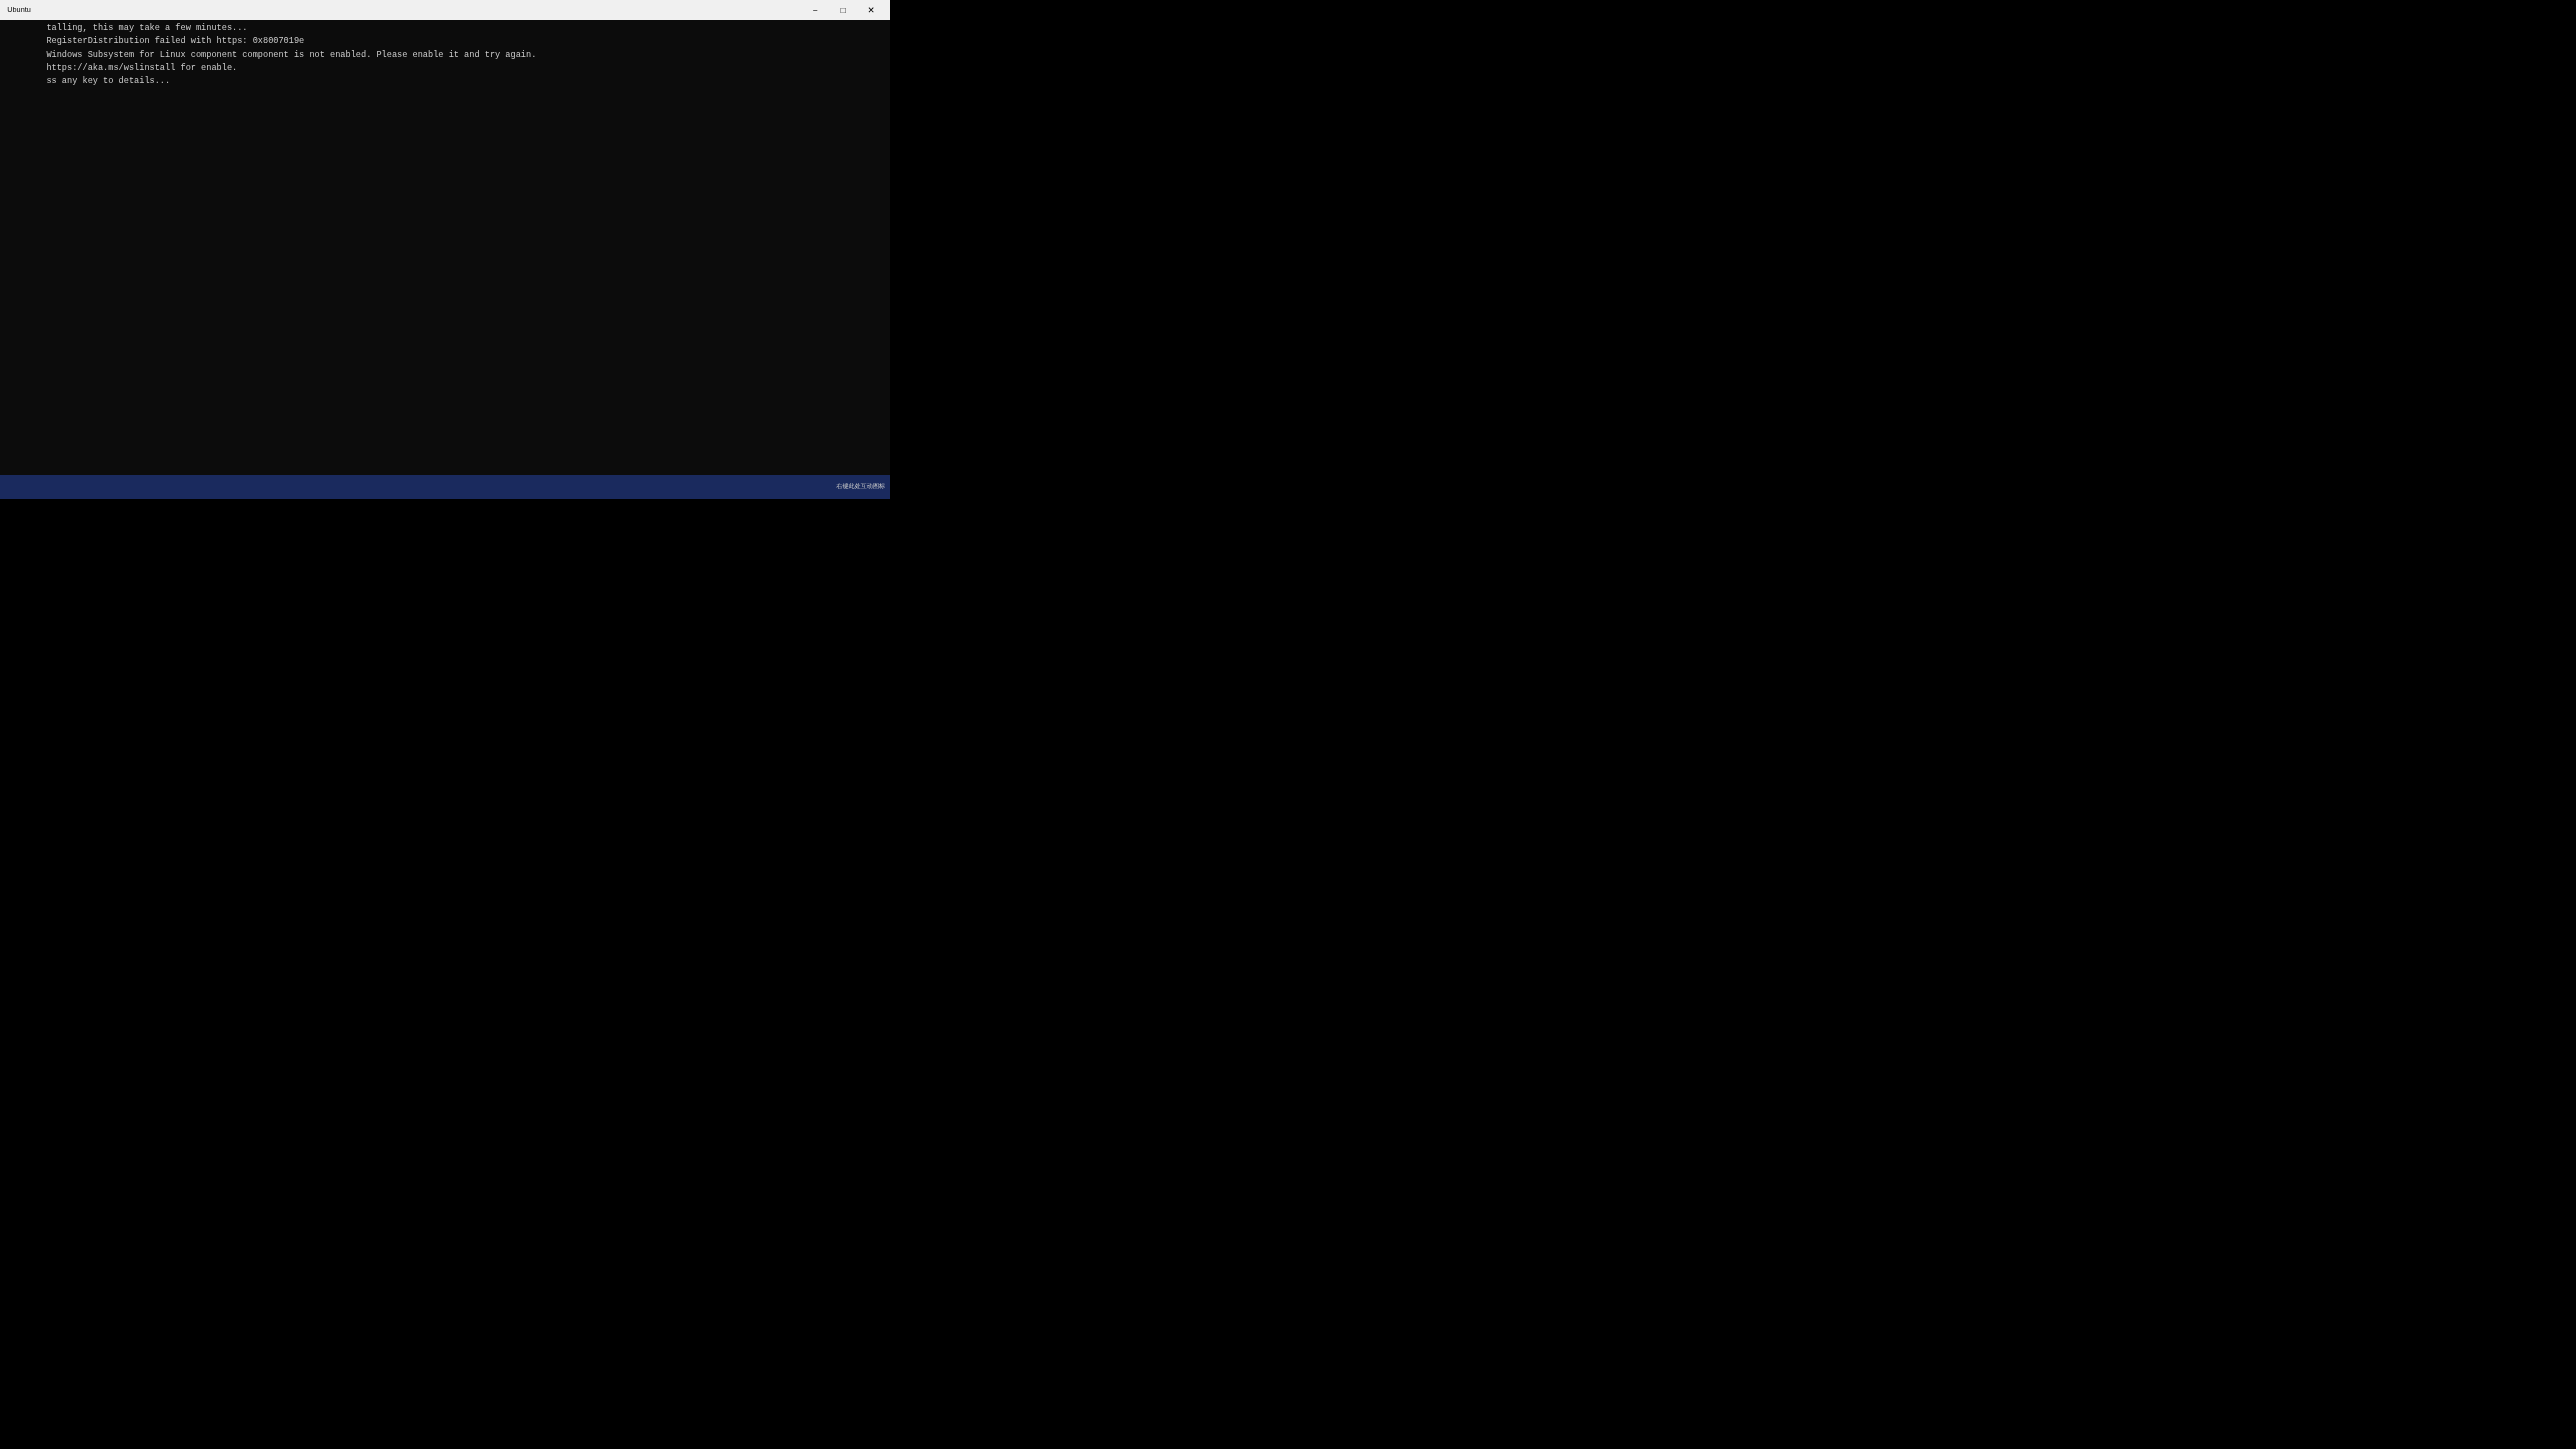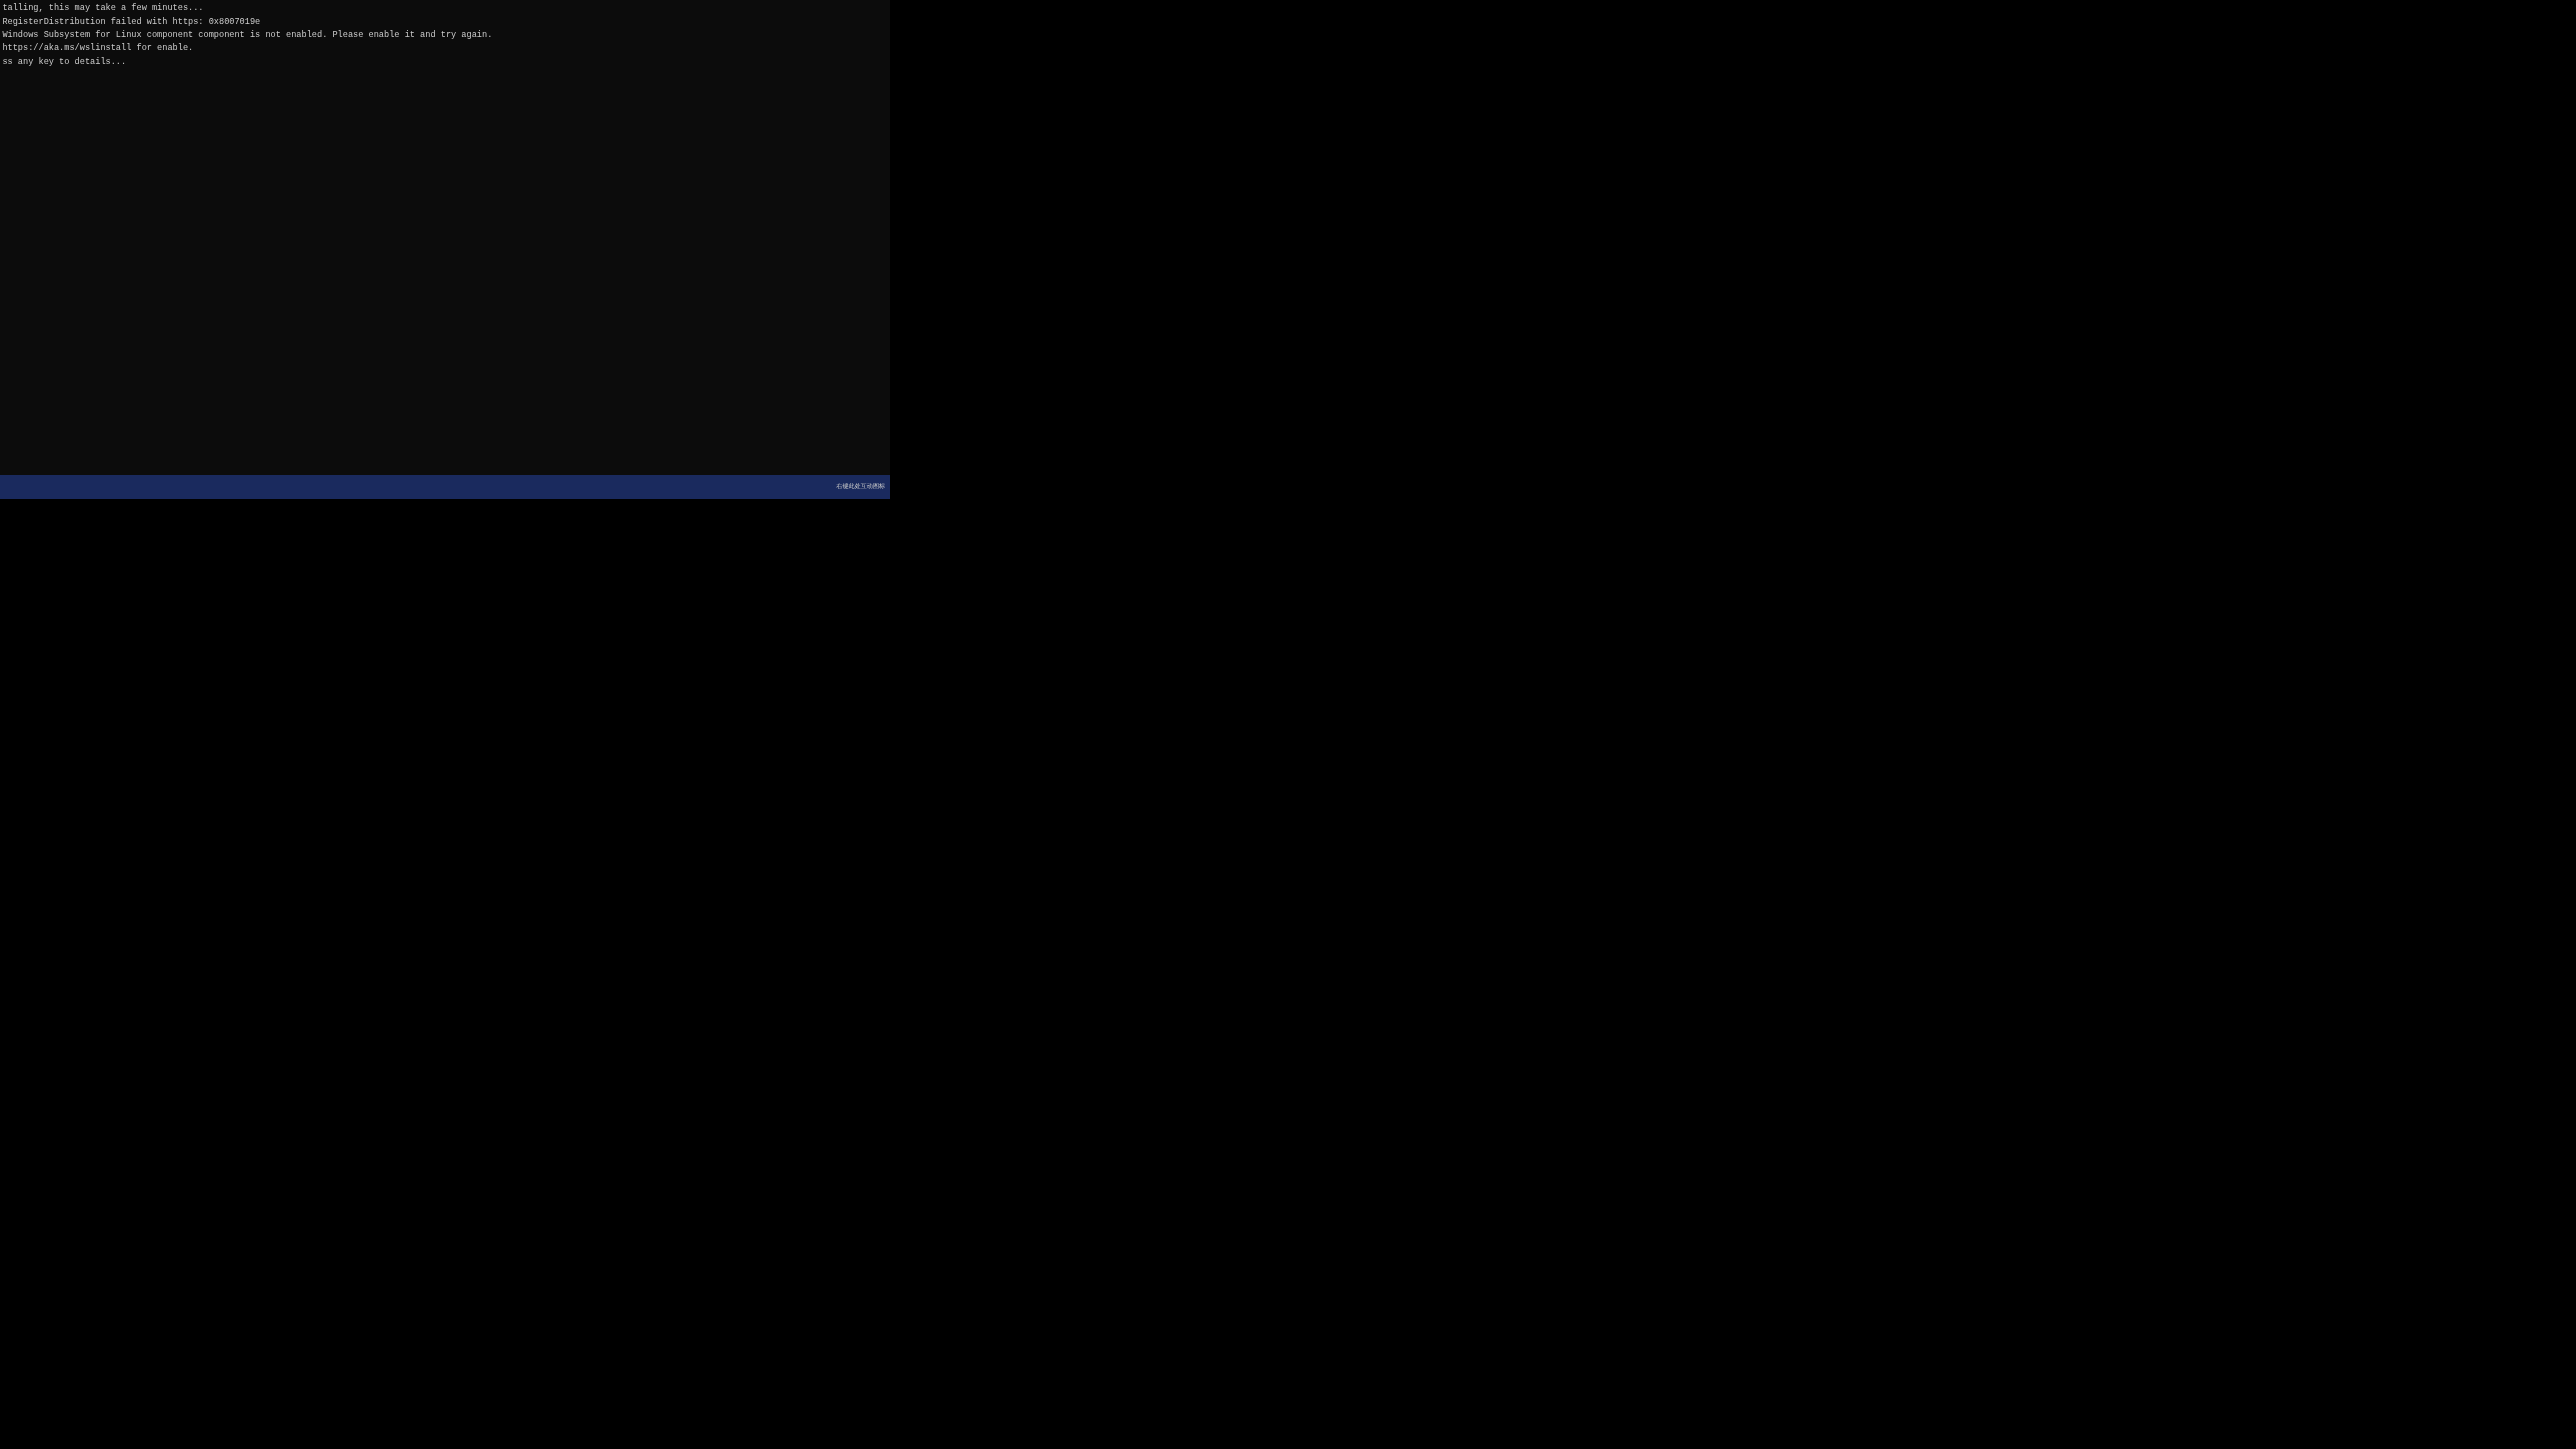--- a/index.html
+++ b/index.html
@@ -98,6 +98,14 @@
 <body>
 
 <div class="window">
+  <div class="title-bar">
+    <span class="title-bar-title">Ubuntu</span>
+    <div class="title-bar-controls">
+      <button class="title-bar-btn">−</button>
+      <button class="title-bar-btn">□</button>
+      <button class="title-bar-btn close">✕</button>
+    </div>
+  </div>
 
   <div class="terminal-body">
     <div class="terminal-line">talling, this may take a few minutes...</div>

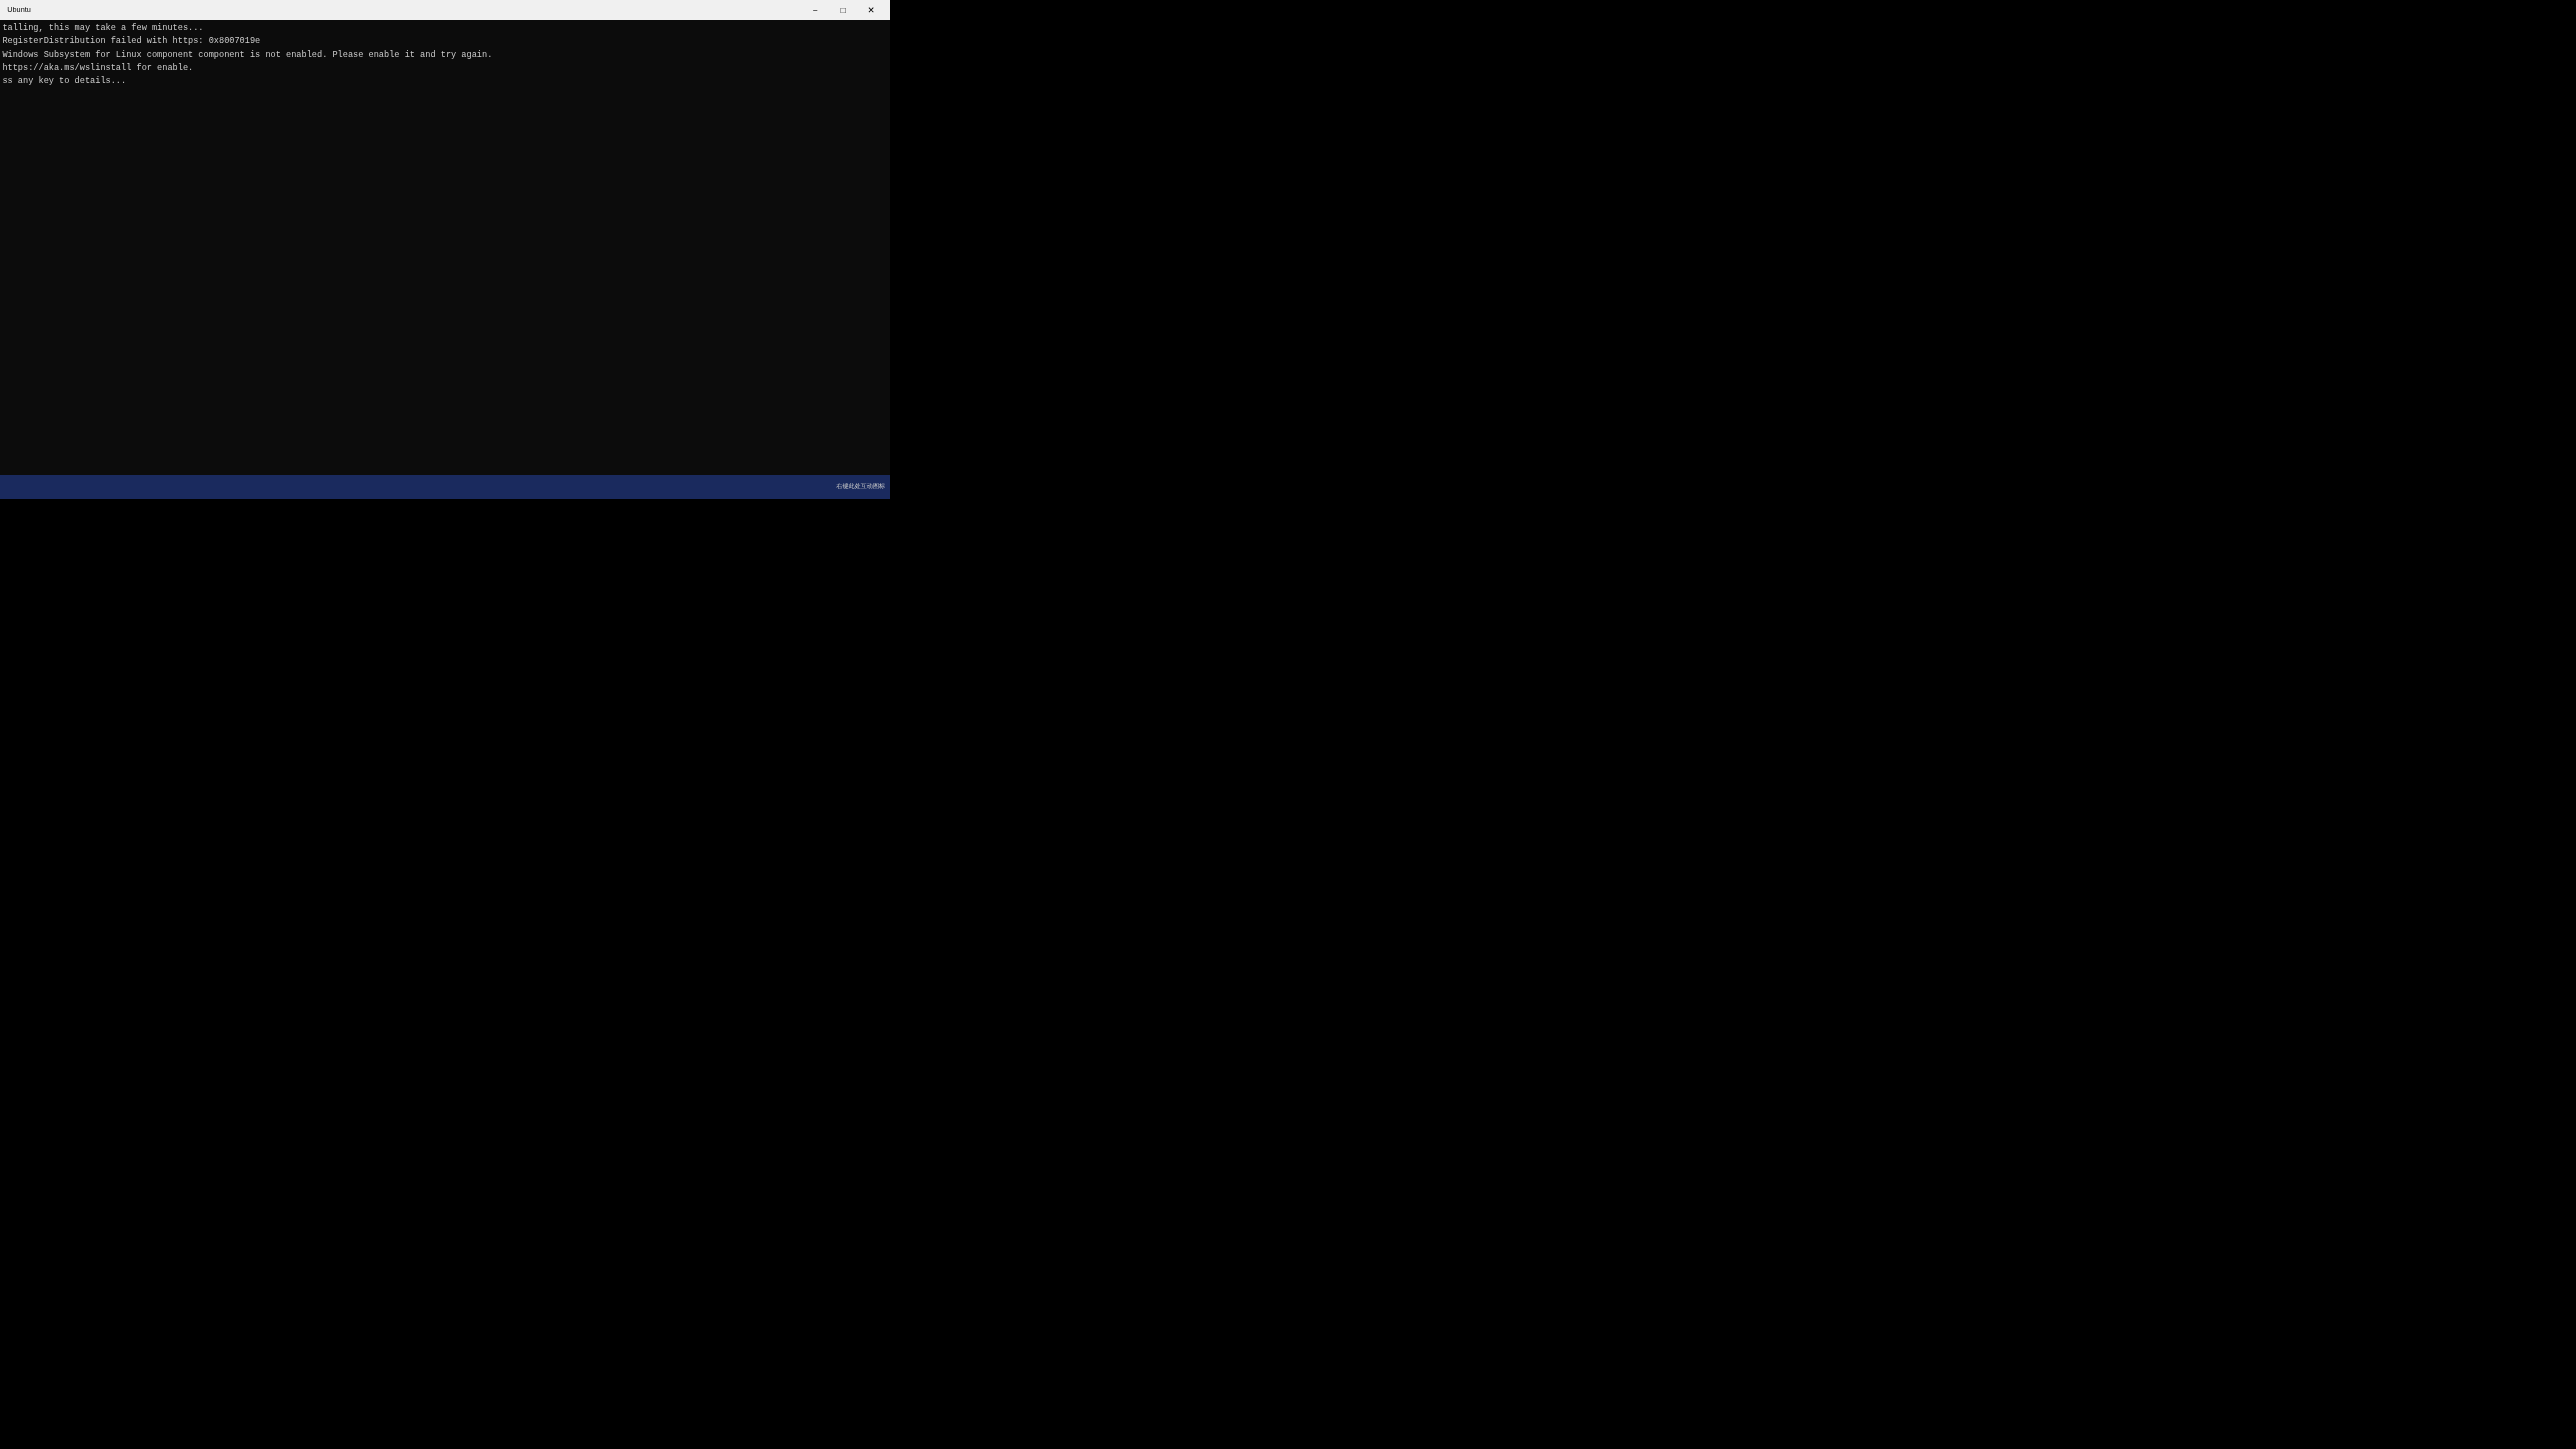--- a/index.html
+++ b/index.html
@@ -69,6 +69,7 @@
       line-height: 1.4;
       overflow: hidden;
       position: relative;
+      margin-left: 44px;
     }
 
     .terminal-line {

